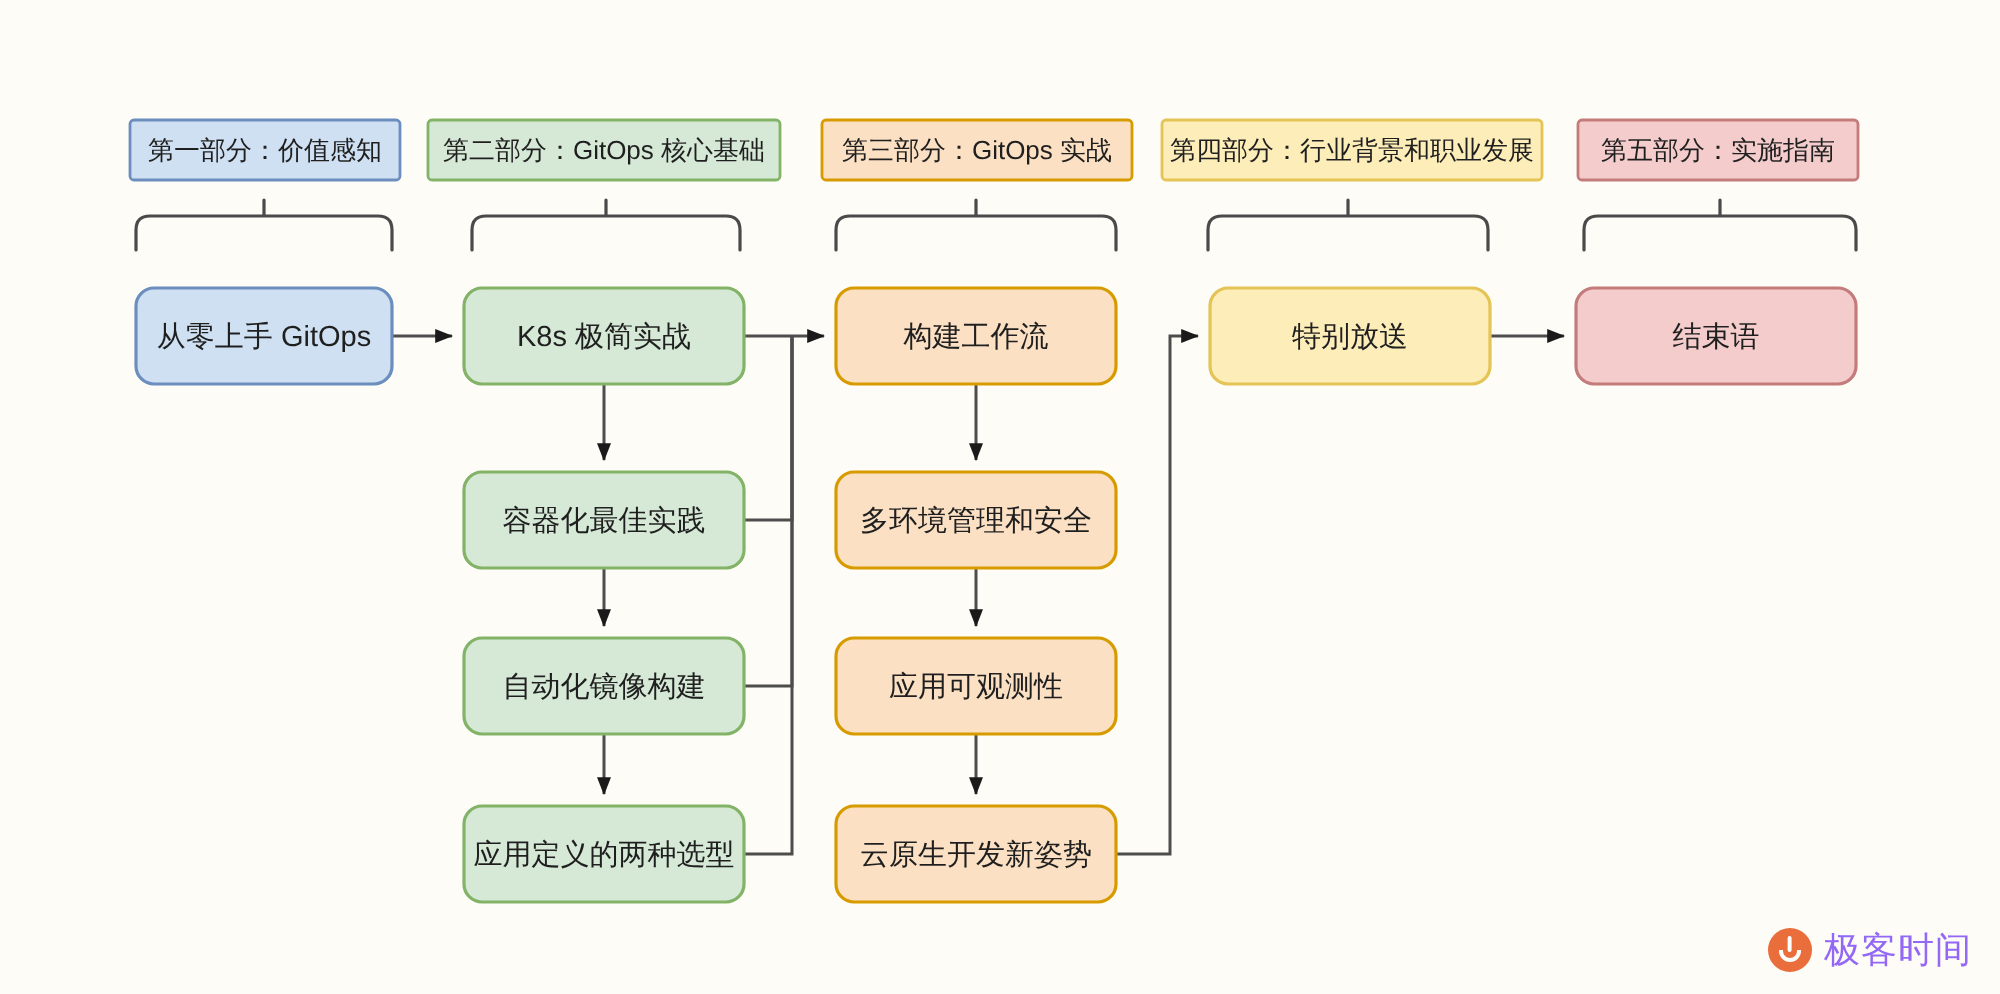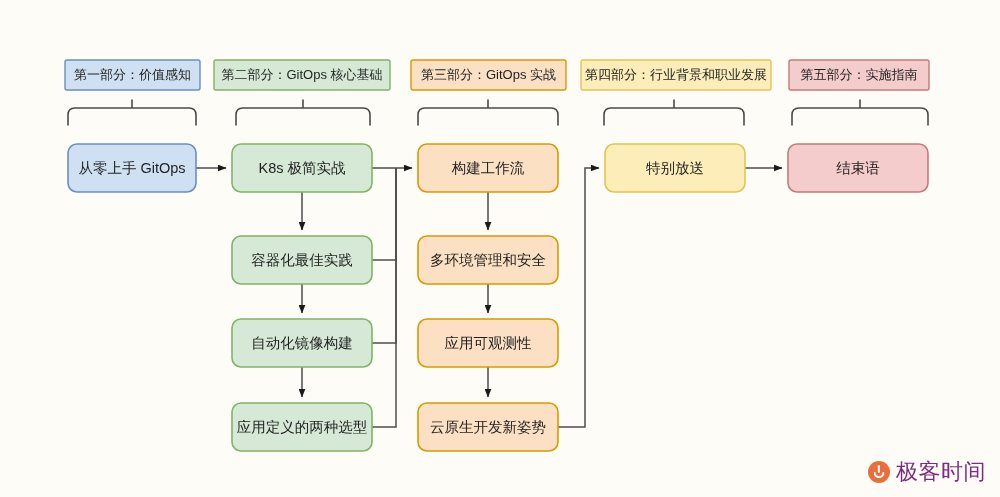--- a/index.html
+++ b/index.html
@@ -95,8 +95,8 @@
   }
   .wm-text {
     font-family: Liberation Sans, sans-serif;
-    font-size: 22px;
-    color: #701a75;
+    font-size: 18px;
+    color: #8b5cf6;
     letter-spacing: 0.5px;
     white-space: nowrap;
   }

